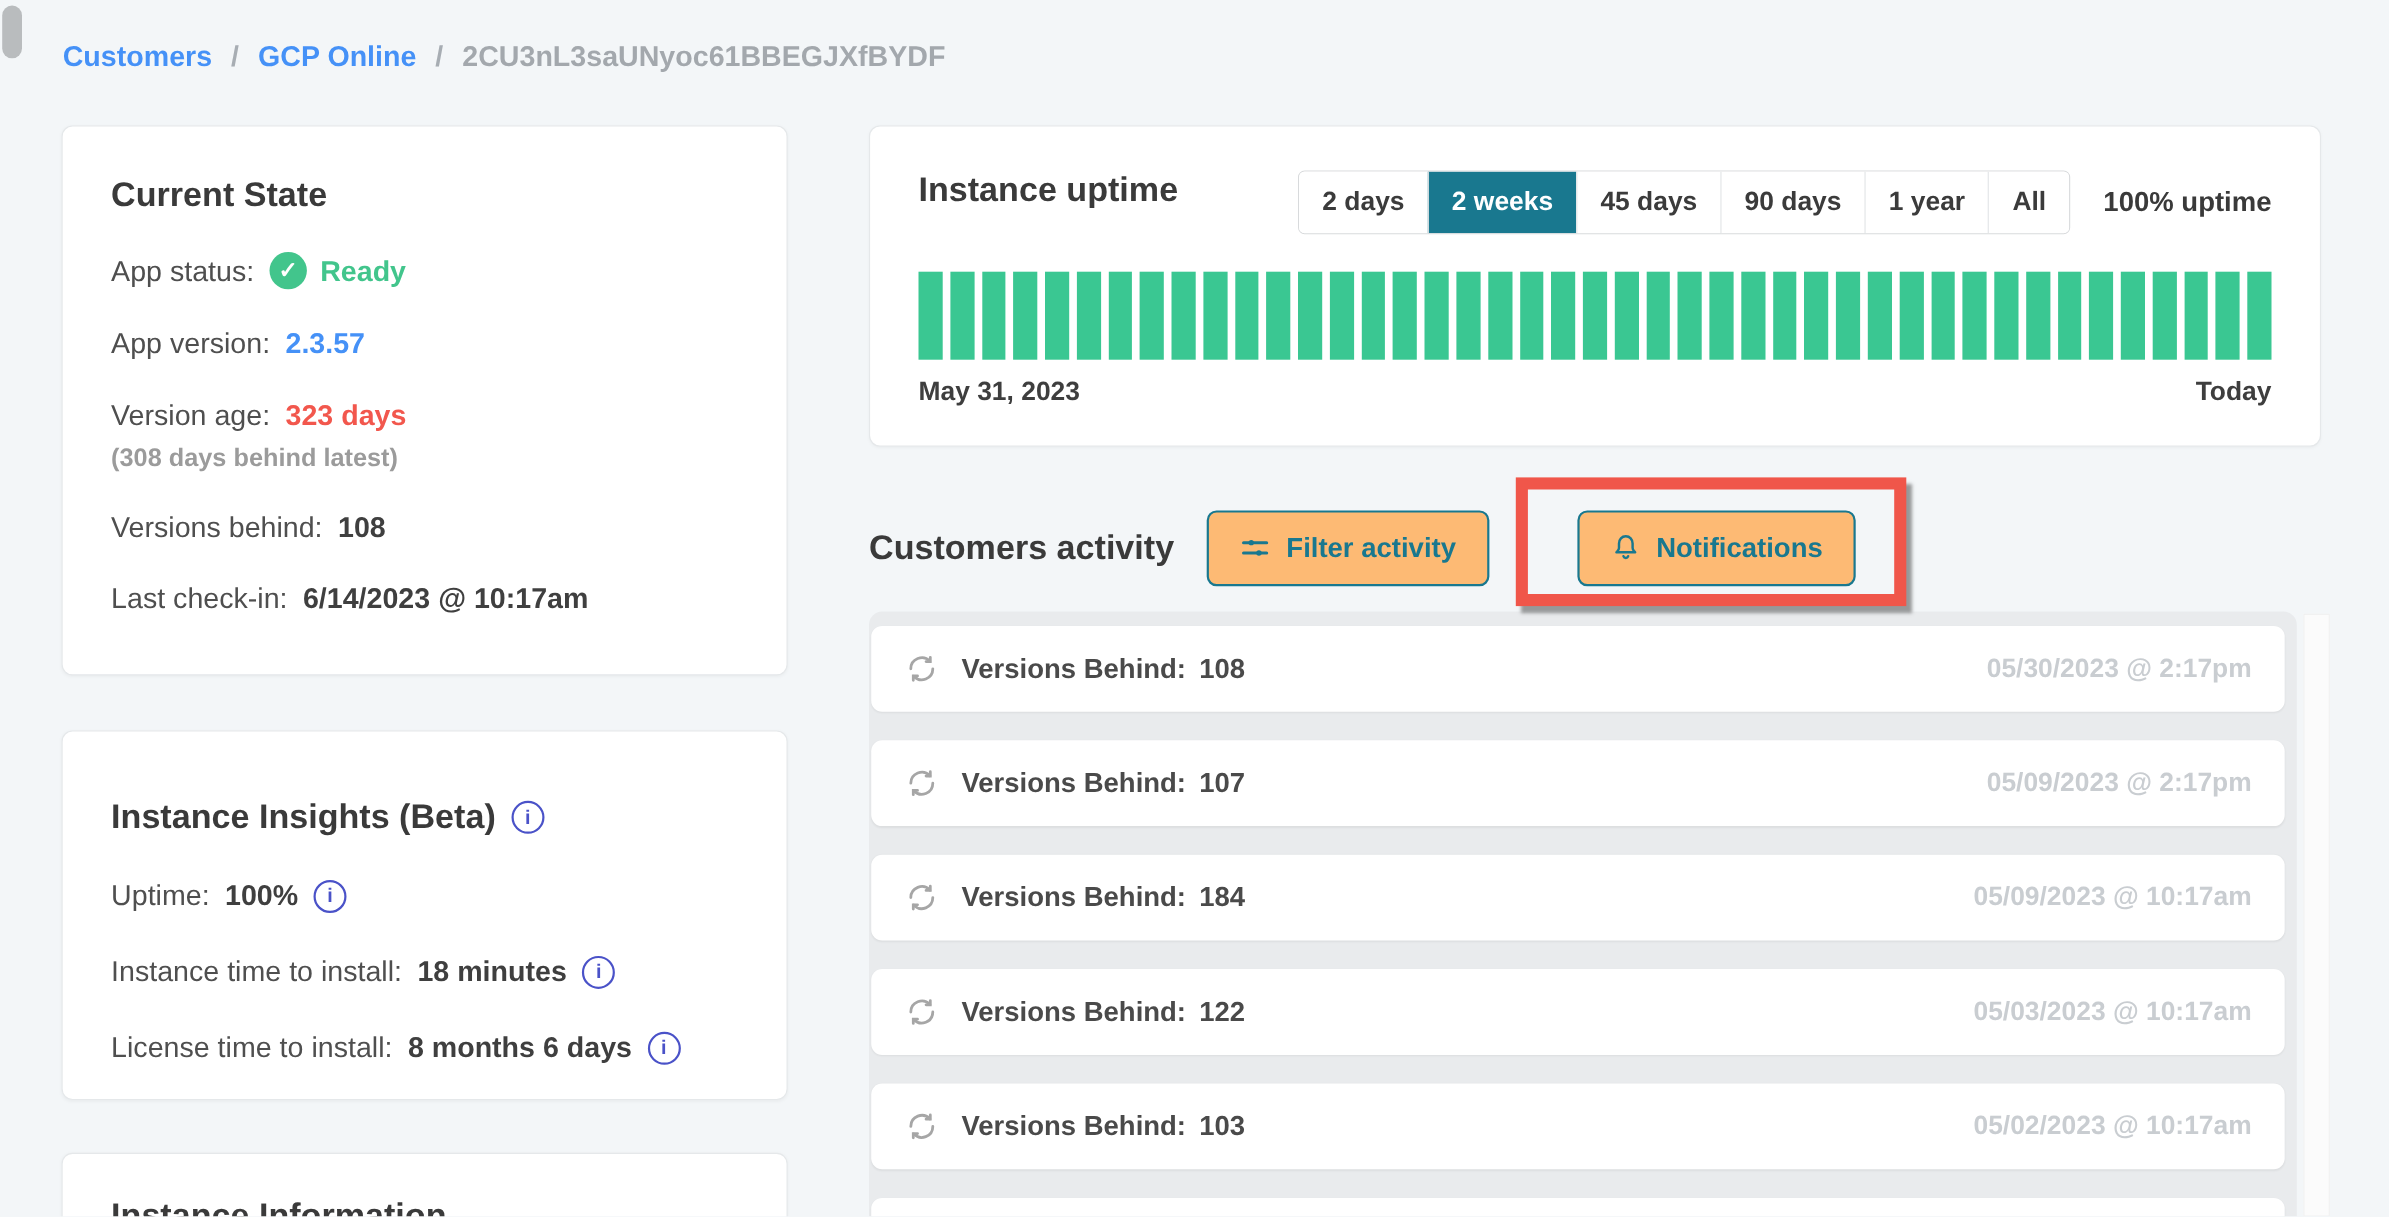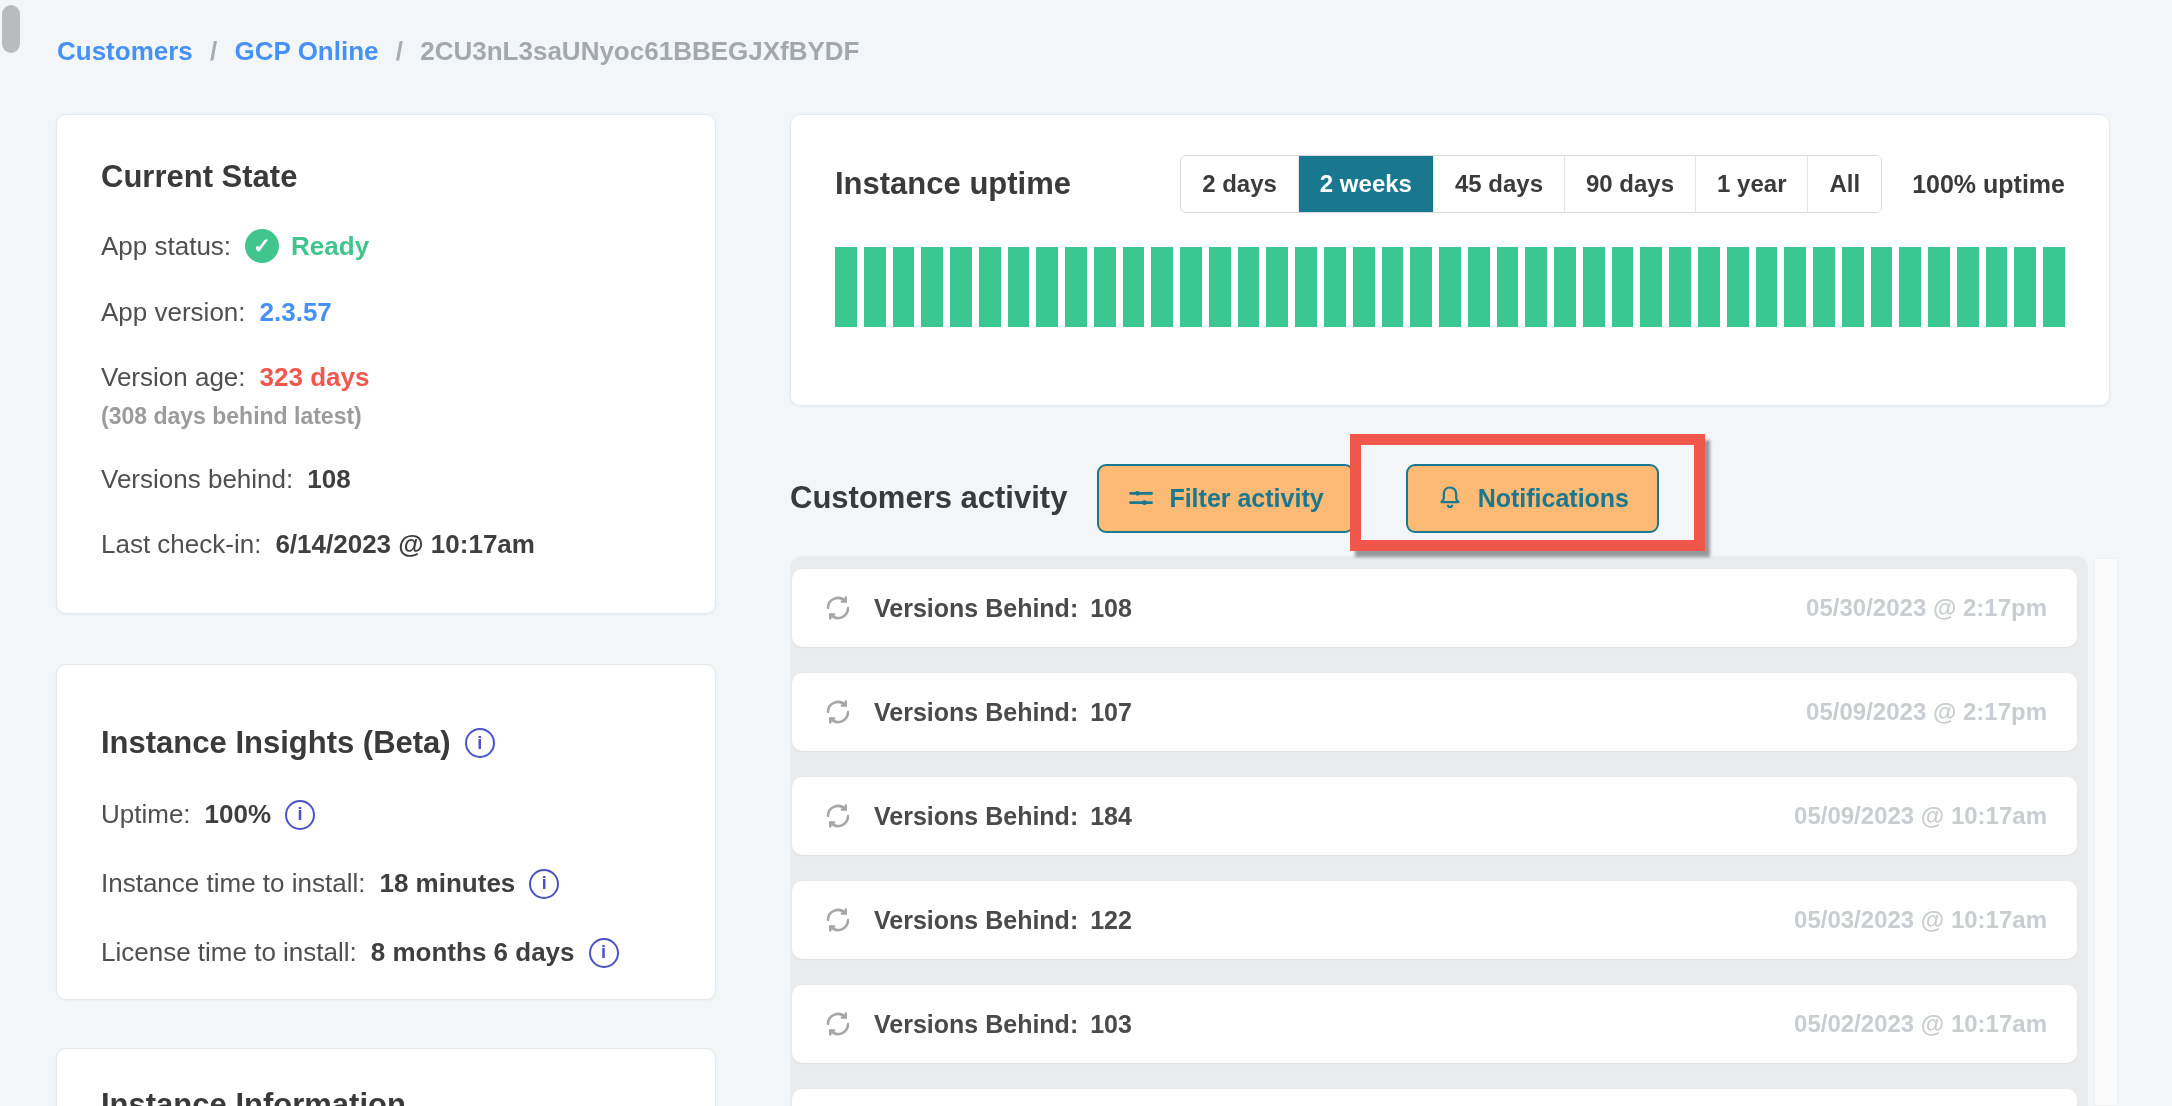--- a/index.html
+++ b/index.html
@@ -44,7 +44,7 @@
 
   
   .card-uptime{left:790px; top:114px; width:1320px; height:292px; padding:40px 44px 0 44px;}
-  .uptime-head{display:flex; align-items:center;}
+  .uptime-head{display:flex; align-items:flex-start;}
   .uptime-title{font-size:31px; font-weight:700;}
   .uptime-controls{margin-left:auto; display:flex; align-items:center;}
   .seg-group{display:flex; border:1px solid #d8dadc; border-radius:6px; overflow:hidden; background:#fff;}

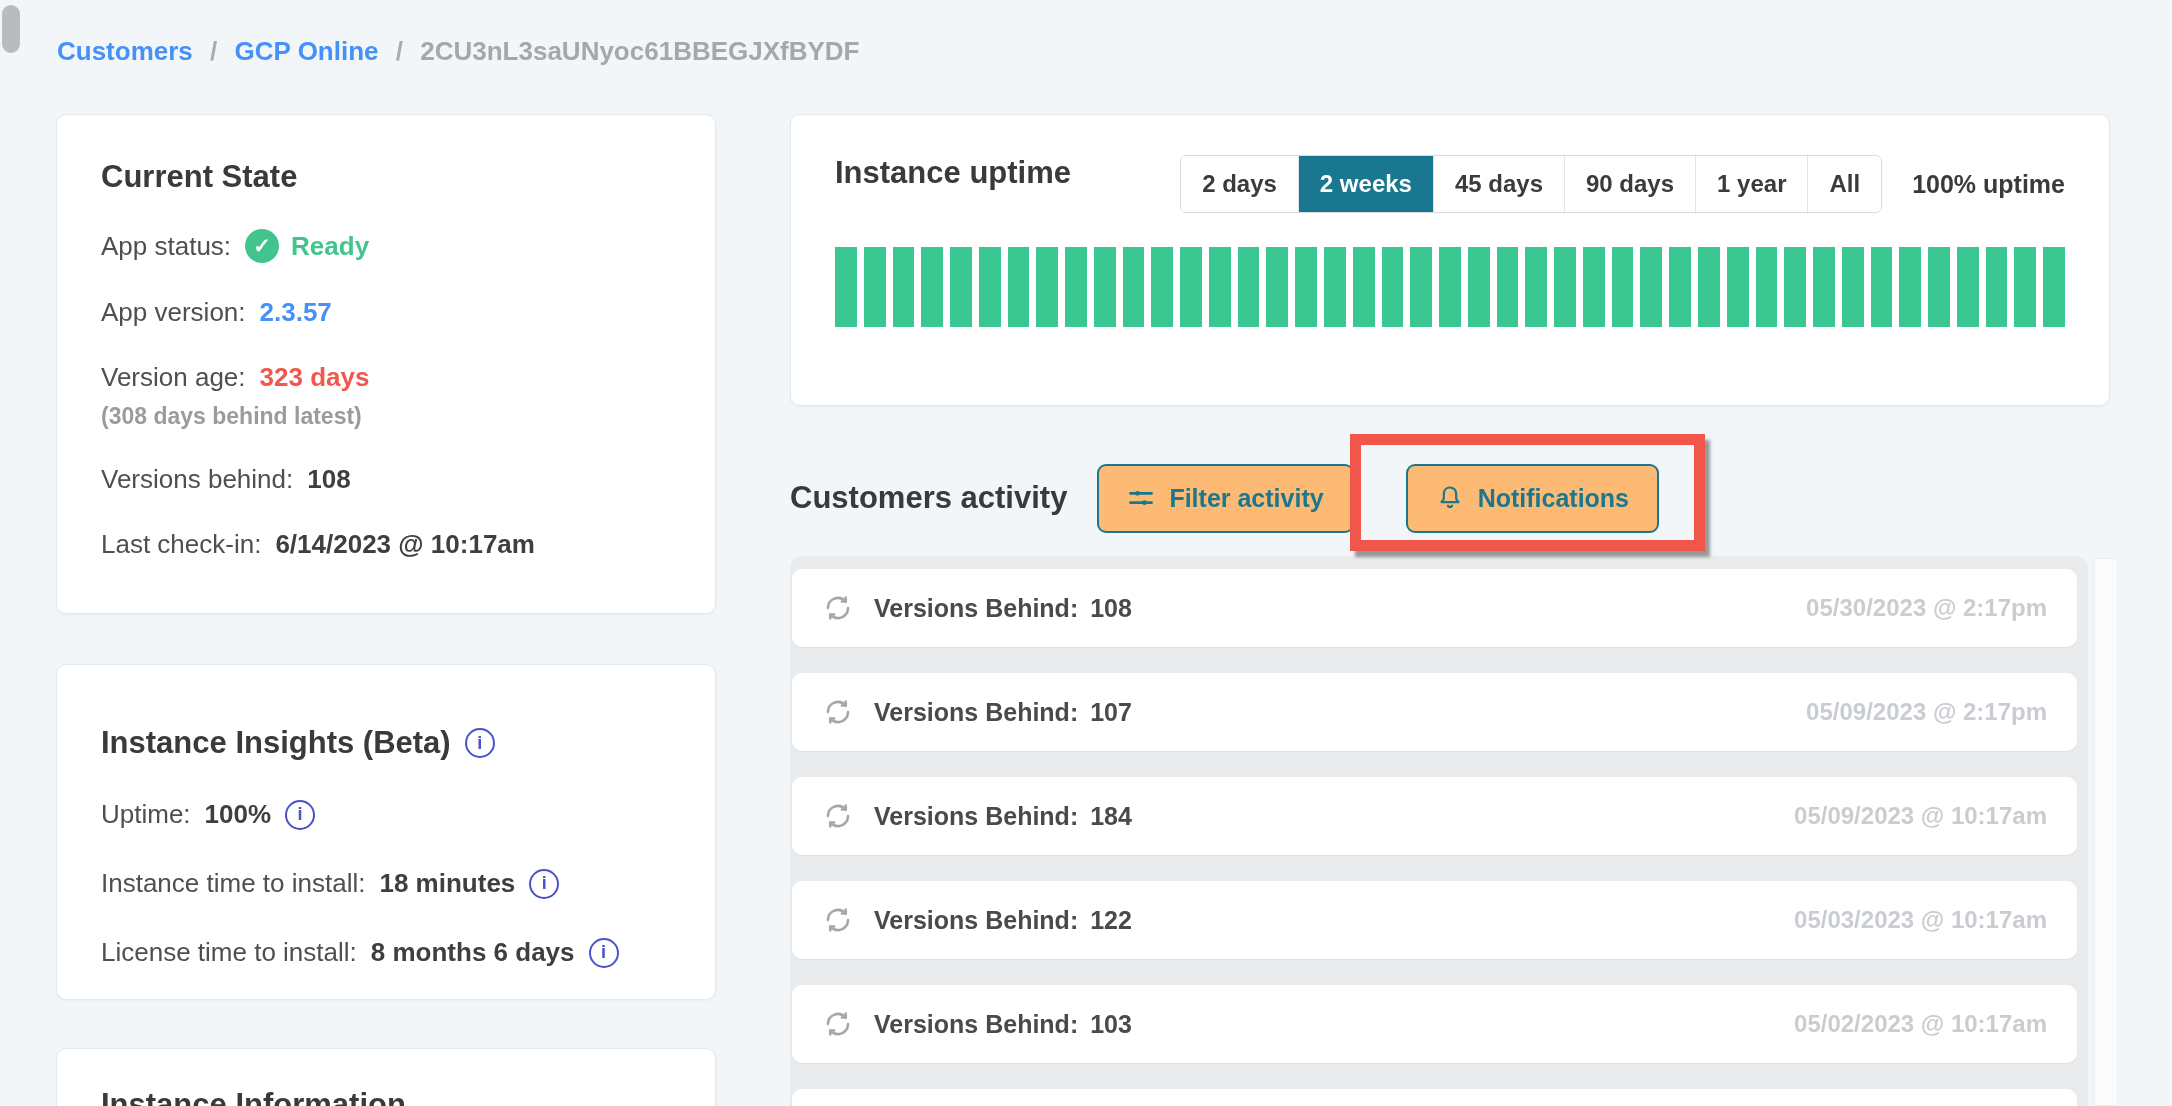--- a/index.html
+++ b/index.html
@@ -214,6 +214,10 @@
         <div class="ubar"></div>
         <div class="ubar"></div>
       </div>
+    <div class="uptime-axis">
+      <span>May 31, 2023</span>
+      <span>Today</span>
+    </div>
   </div>
 
   <div class="activity-head">

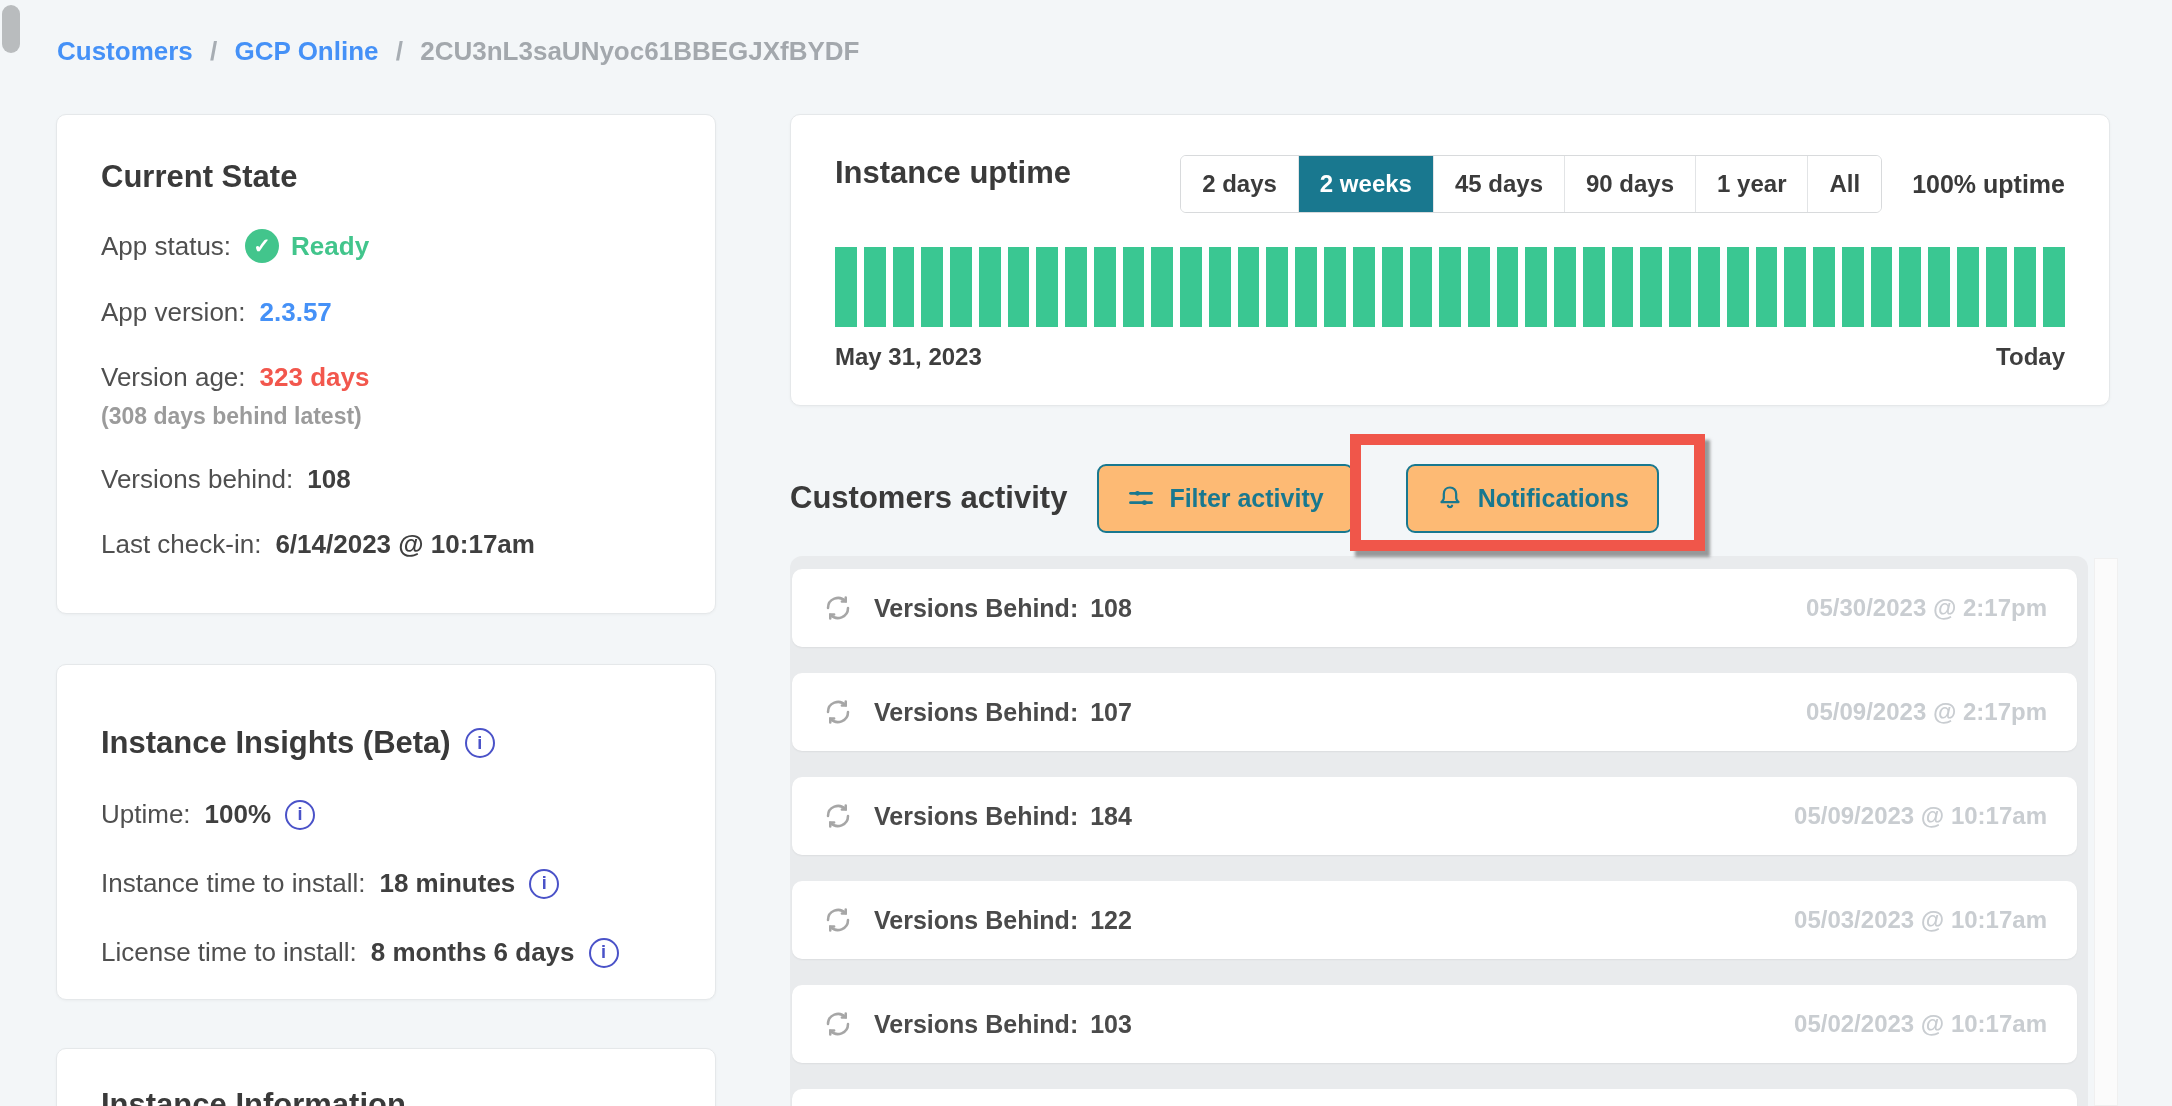--- a/index.html
+++ b/index.html
@@ -65,7 +65,7 @@
   .act-btn{display:inline-flex; align-items:center; gap:14px; background:#fdba74;
            border:2px solid var(--teal); border-radius:9px; color:var(--teal);
            font-family:inherit; font-size:25px; font-weight:700; padding:18px 28px; cursor:pointer;}
-  .notif-wrap{position:relative; margin-left:52px;}
+  .notif-wrap{position:relative; margin-left:80px;}
   .red-frame{position:absolute; left:-56px; top:-30px; right:-46px; bottom:-18px;
              border:11px solid var(--highlight); box-shadow:5px 6px 3px rgba(75,75,75,.55);
              pointer-events:none; z-index:5;}

